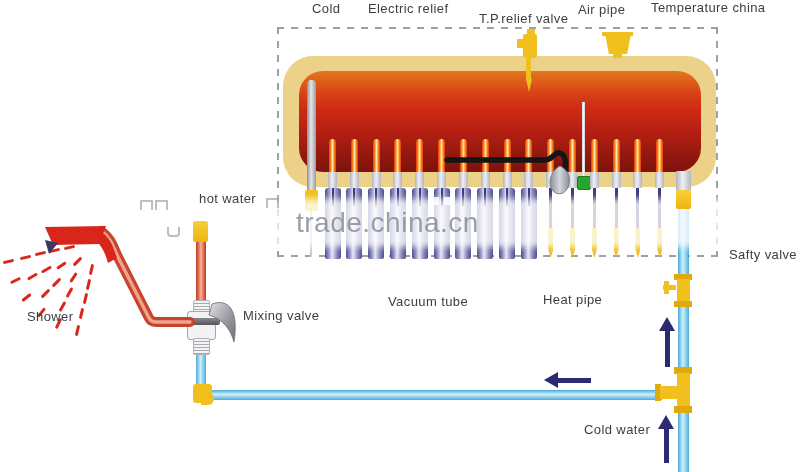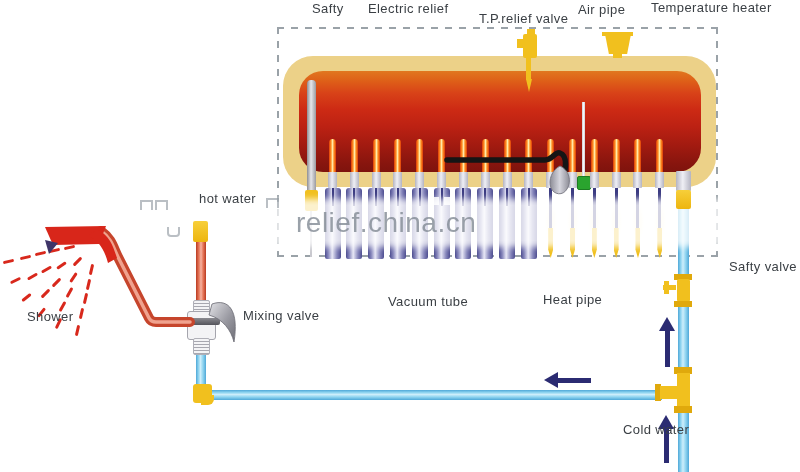--- a/index.html
+++ b/index.html
@@ -289,7 +289,7 @@
   <div class="wm-tab" style="left:428px;top:197px;"></div>
   <div class="wm-tab" style="left:444px;top:197px;"></div>
 
-  <div class="lbl" style="left:312px;top:1px;">Safty</div>
+  <div class="lbl" style="left:312px;top:1px;">Cold</div>
   <div class="lbl" style="left:368px;top:1px;">Electric relief</div>
   <div class="lbl" style="left:479px;top:11px;">T.P.relief valve</div>
   <div class="lbl" style="left:578px;top:2px;">Air pipe</div>

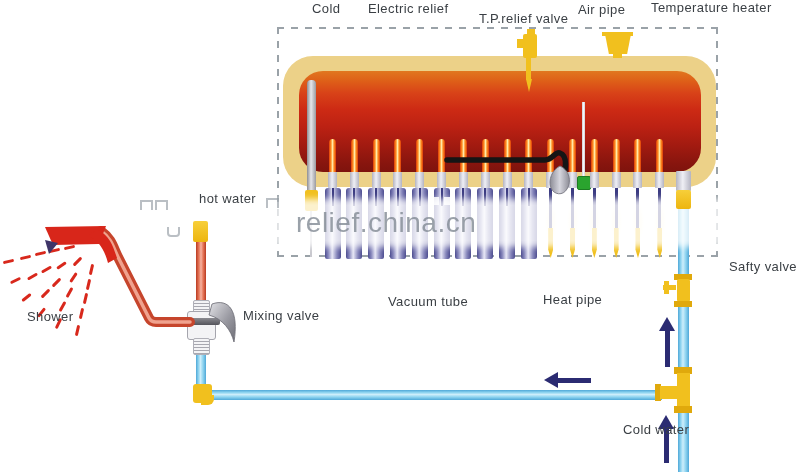--- a/index.html
+++ b/index.html
@@ -293,7 +293,7 @@
   <div class="lbl" style="left:368px;top:1px;">Electric relief</div>
   <div class="lbl" style="left:479px;top:11px;">T.P.relief valve</div>
   <div class="lbl" style="left:578px;top:2px;">Air pipe</div>
-  <div class="lbl" style="left:651px;top:0px;">Temperature heater</div>
+  <div class="lbl" style="left:651px;top:0px;">Temperature china</div>
   <div class="lbl" style="left:199px;top:191px;">hot water</div>
   <div class="lbl" style="left:729px;top:259px;">Safty valve</div>
   <div class="lbl" style="left:388px;top:294px;">Vacuum tube</div>

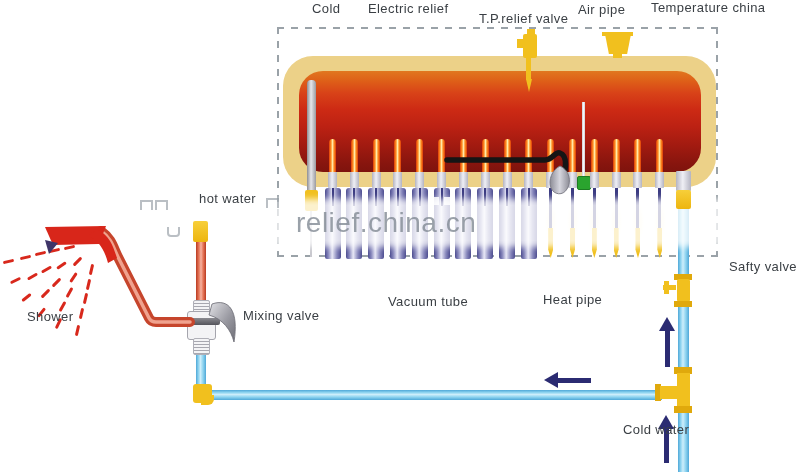--- a/index.html
+++ b/index.html
@@ -281,7 +281,7 @@
     </div>
 
   <div class="wm-band"></div>
-  <div class="wm-text">relief.china.cn</div>
+  <div class="wm-text">trade.china.cn</div>
   <div class="wm-mark n" style="left:140px;top:200px;"></div>
   <div class="wm-mark n" style="left:155px;top:200px;"></div>
   <div class="wm-mark n" style="left:266px;top:198px;"></div>

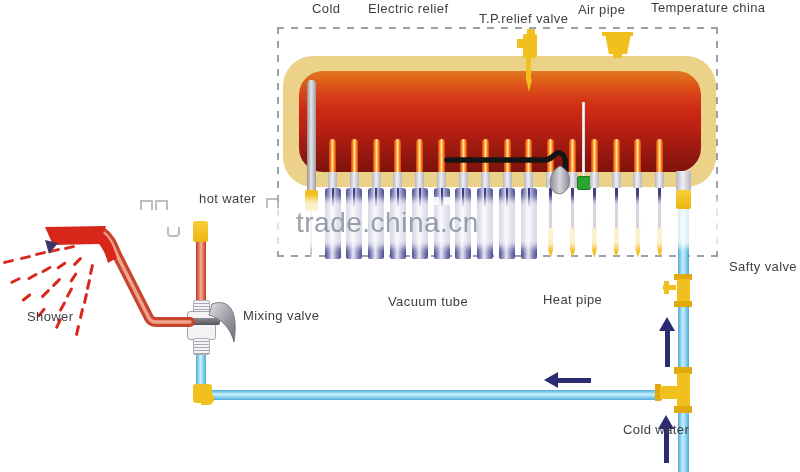--- a/index.html
+++ b/index.html
@@ -295,7 +295,7 @@
   <div class="lbl" style="left:578px;top:2px;">Air pipe</div>
   <div class="lbl" style="left:651px;top:0px;">Temperature china</div>
   <div class="lbl" style="left:199px;top:191px;">hot water</div>
-  <div class="lbl" style="left:729px;top:259px;">Safty valve</div>
+  <div class="lbl" style="left:729px;top:247px;">Safty valve</div>
   <div class="lbl" style="left:388px;top:294px;">Vacuum tube</div>
   <div class="lbl" style="left:543px;top:292px;">Heat pipe</div>
   <div class="lbl" style="left:243px;top:308px;">Mixing valve</div>

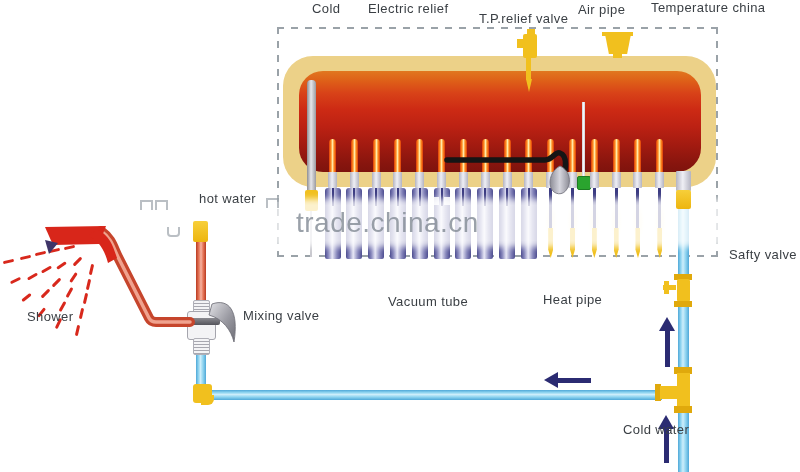--- a/index.html
+++ b/index.html
@@ -300,7 +300,7 @@
   <div class="lbl" style="left:543px;top:292px;">Heat pipe</div>
   <div class="lbl" style="left:243px;top:308px;">Mixing valve</div>
   <div class="lbl" style="left:27px;top:309px;">Shower</div>
-  <div class="lbl" style="left:584px;top:422px;margin-left:39px;">Cold water</div>
+  <div class="lbl" style="left:584px;top:422px;">Cold water</div>
 
 </div>
 

